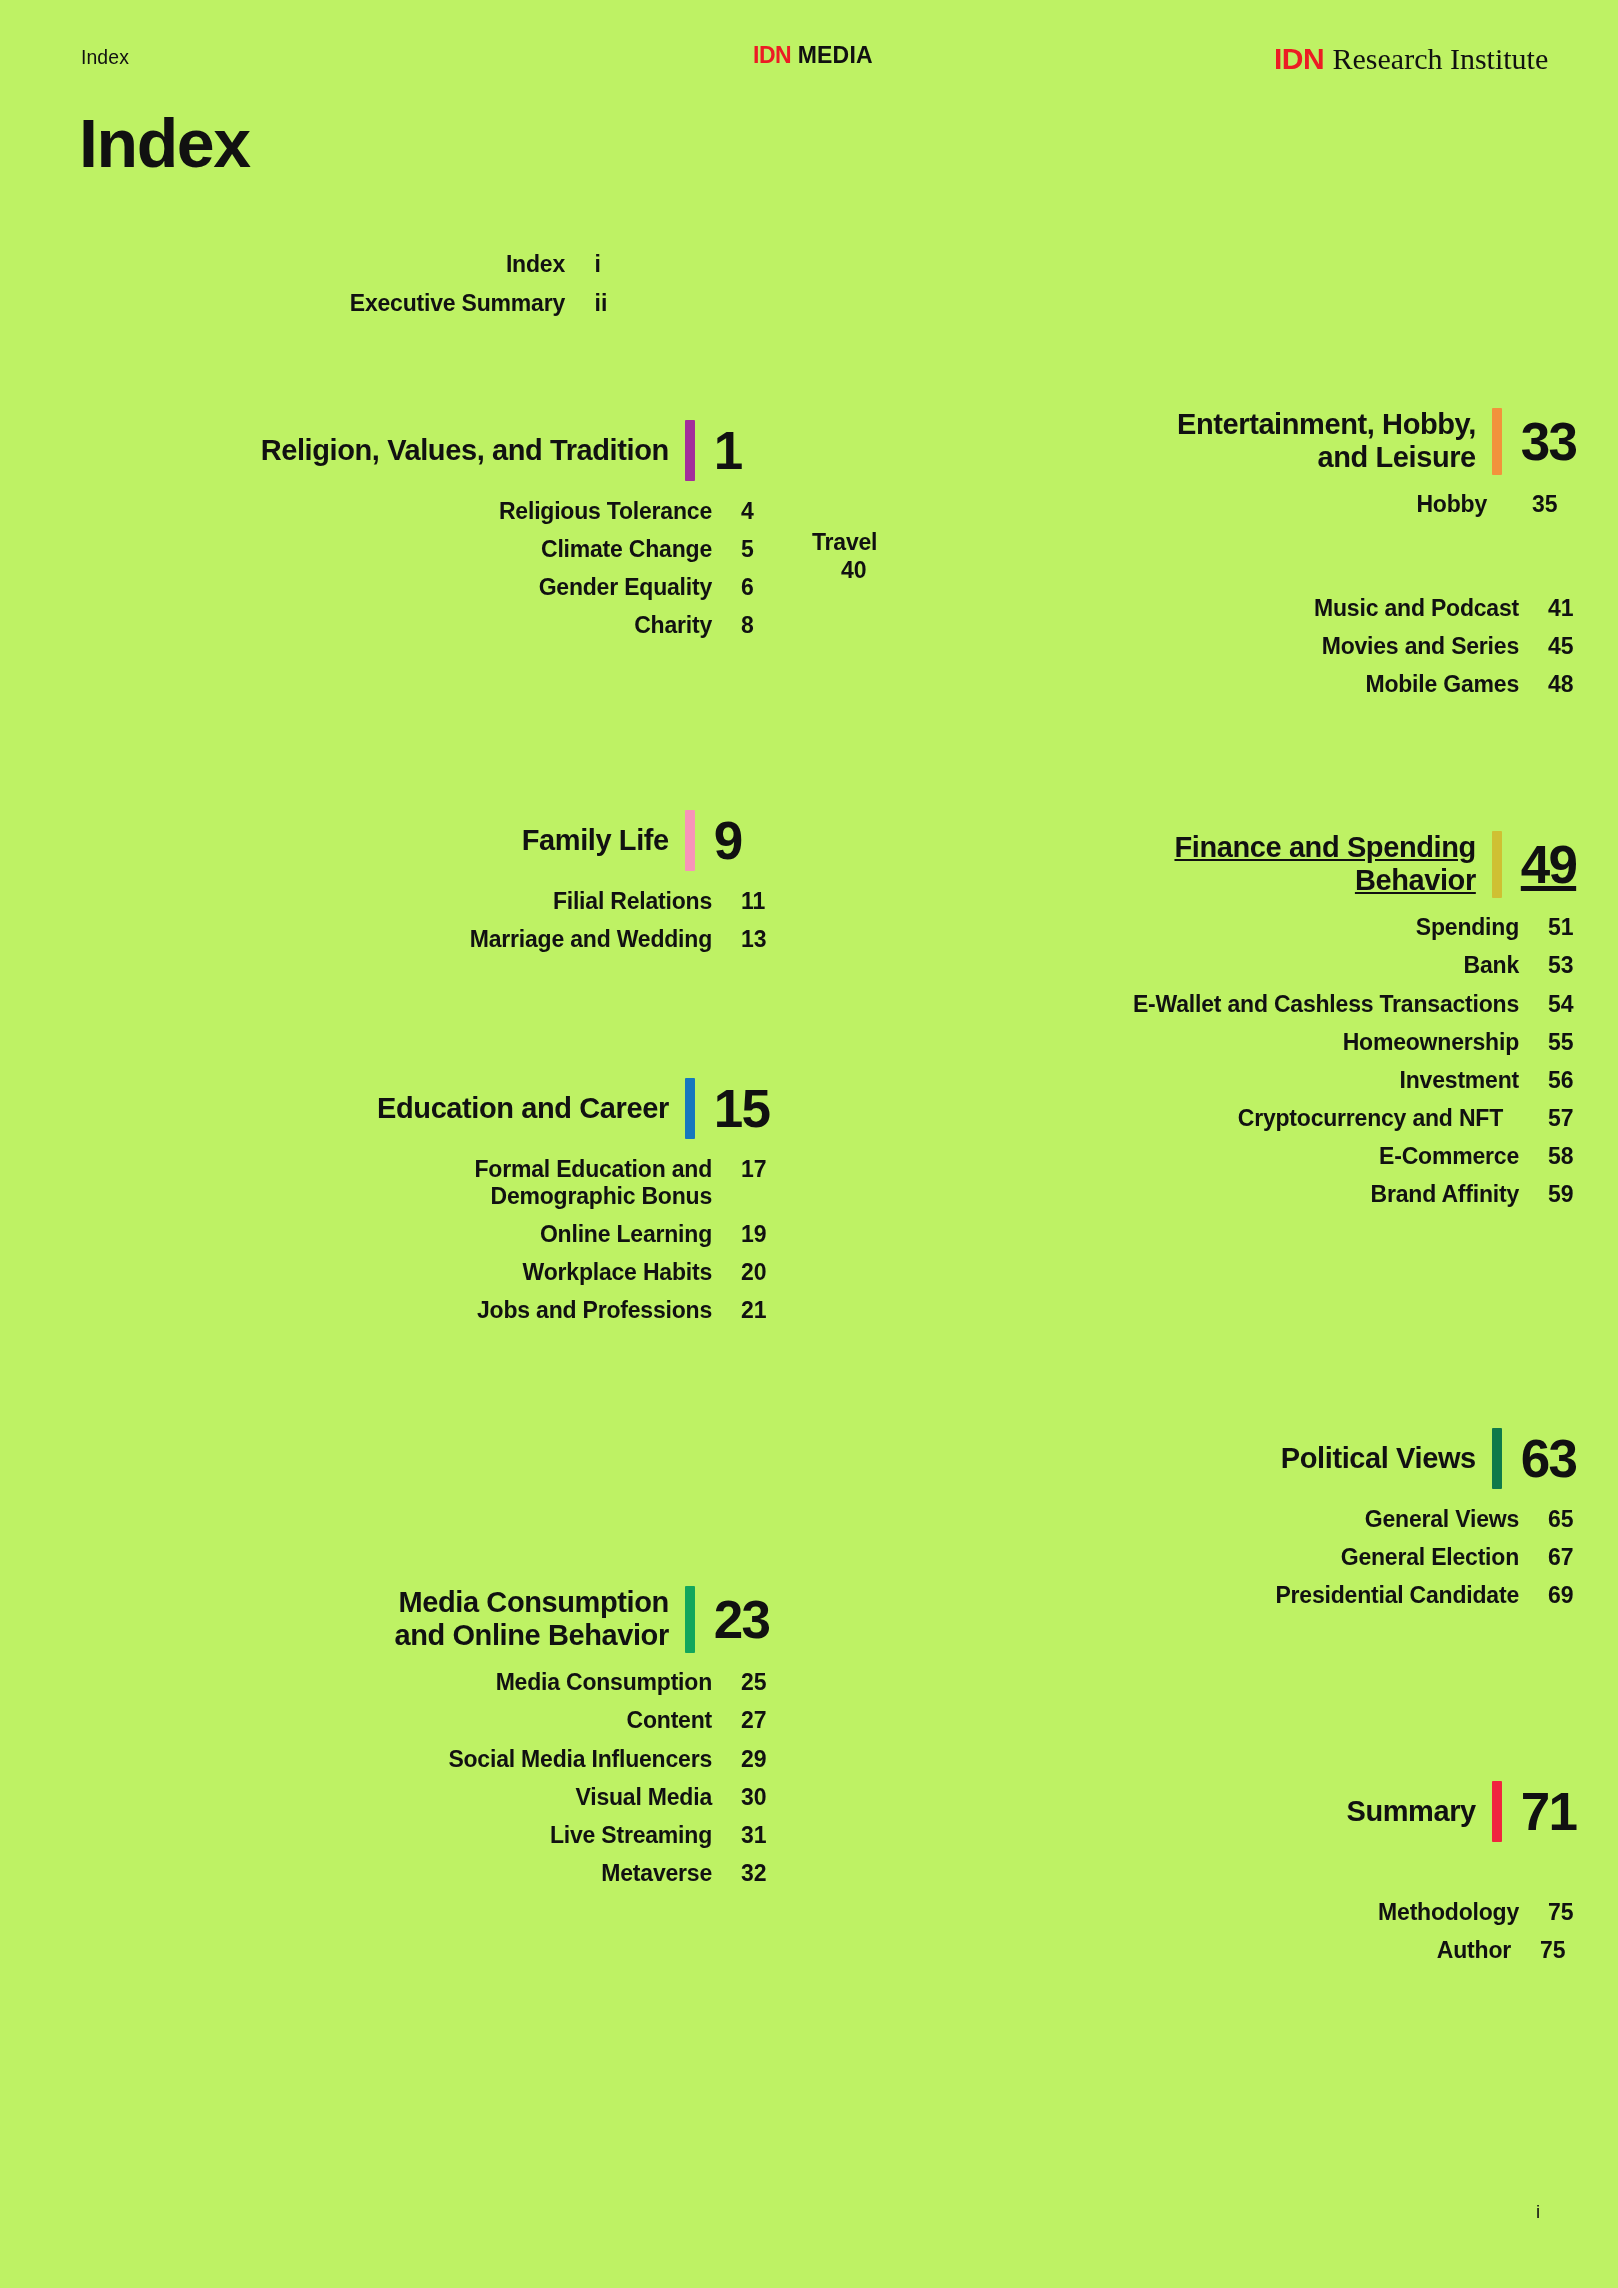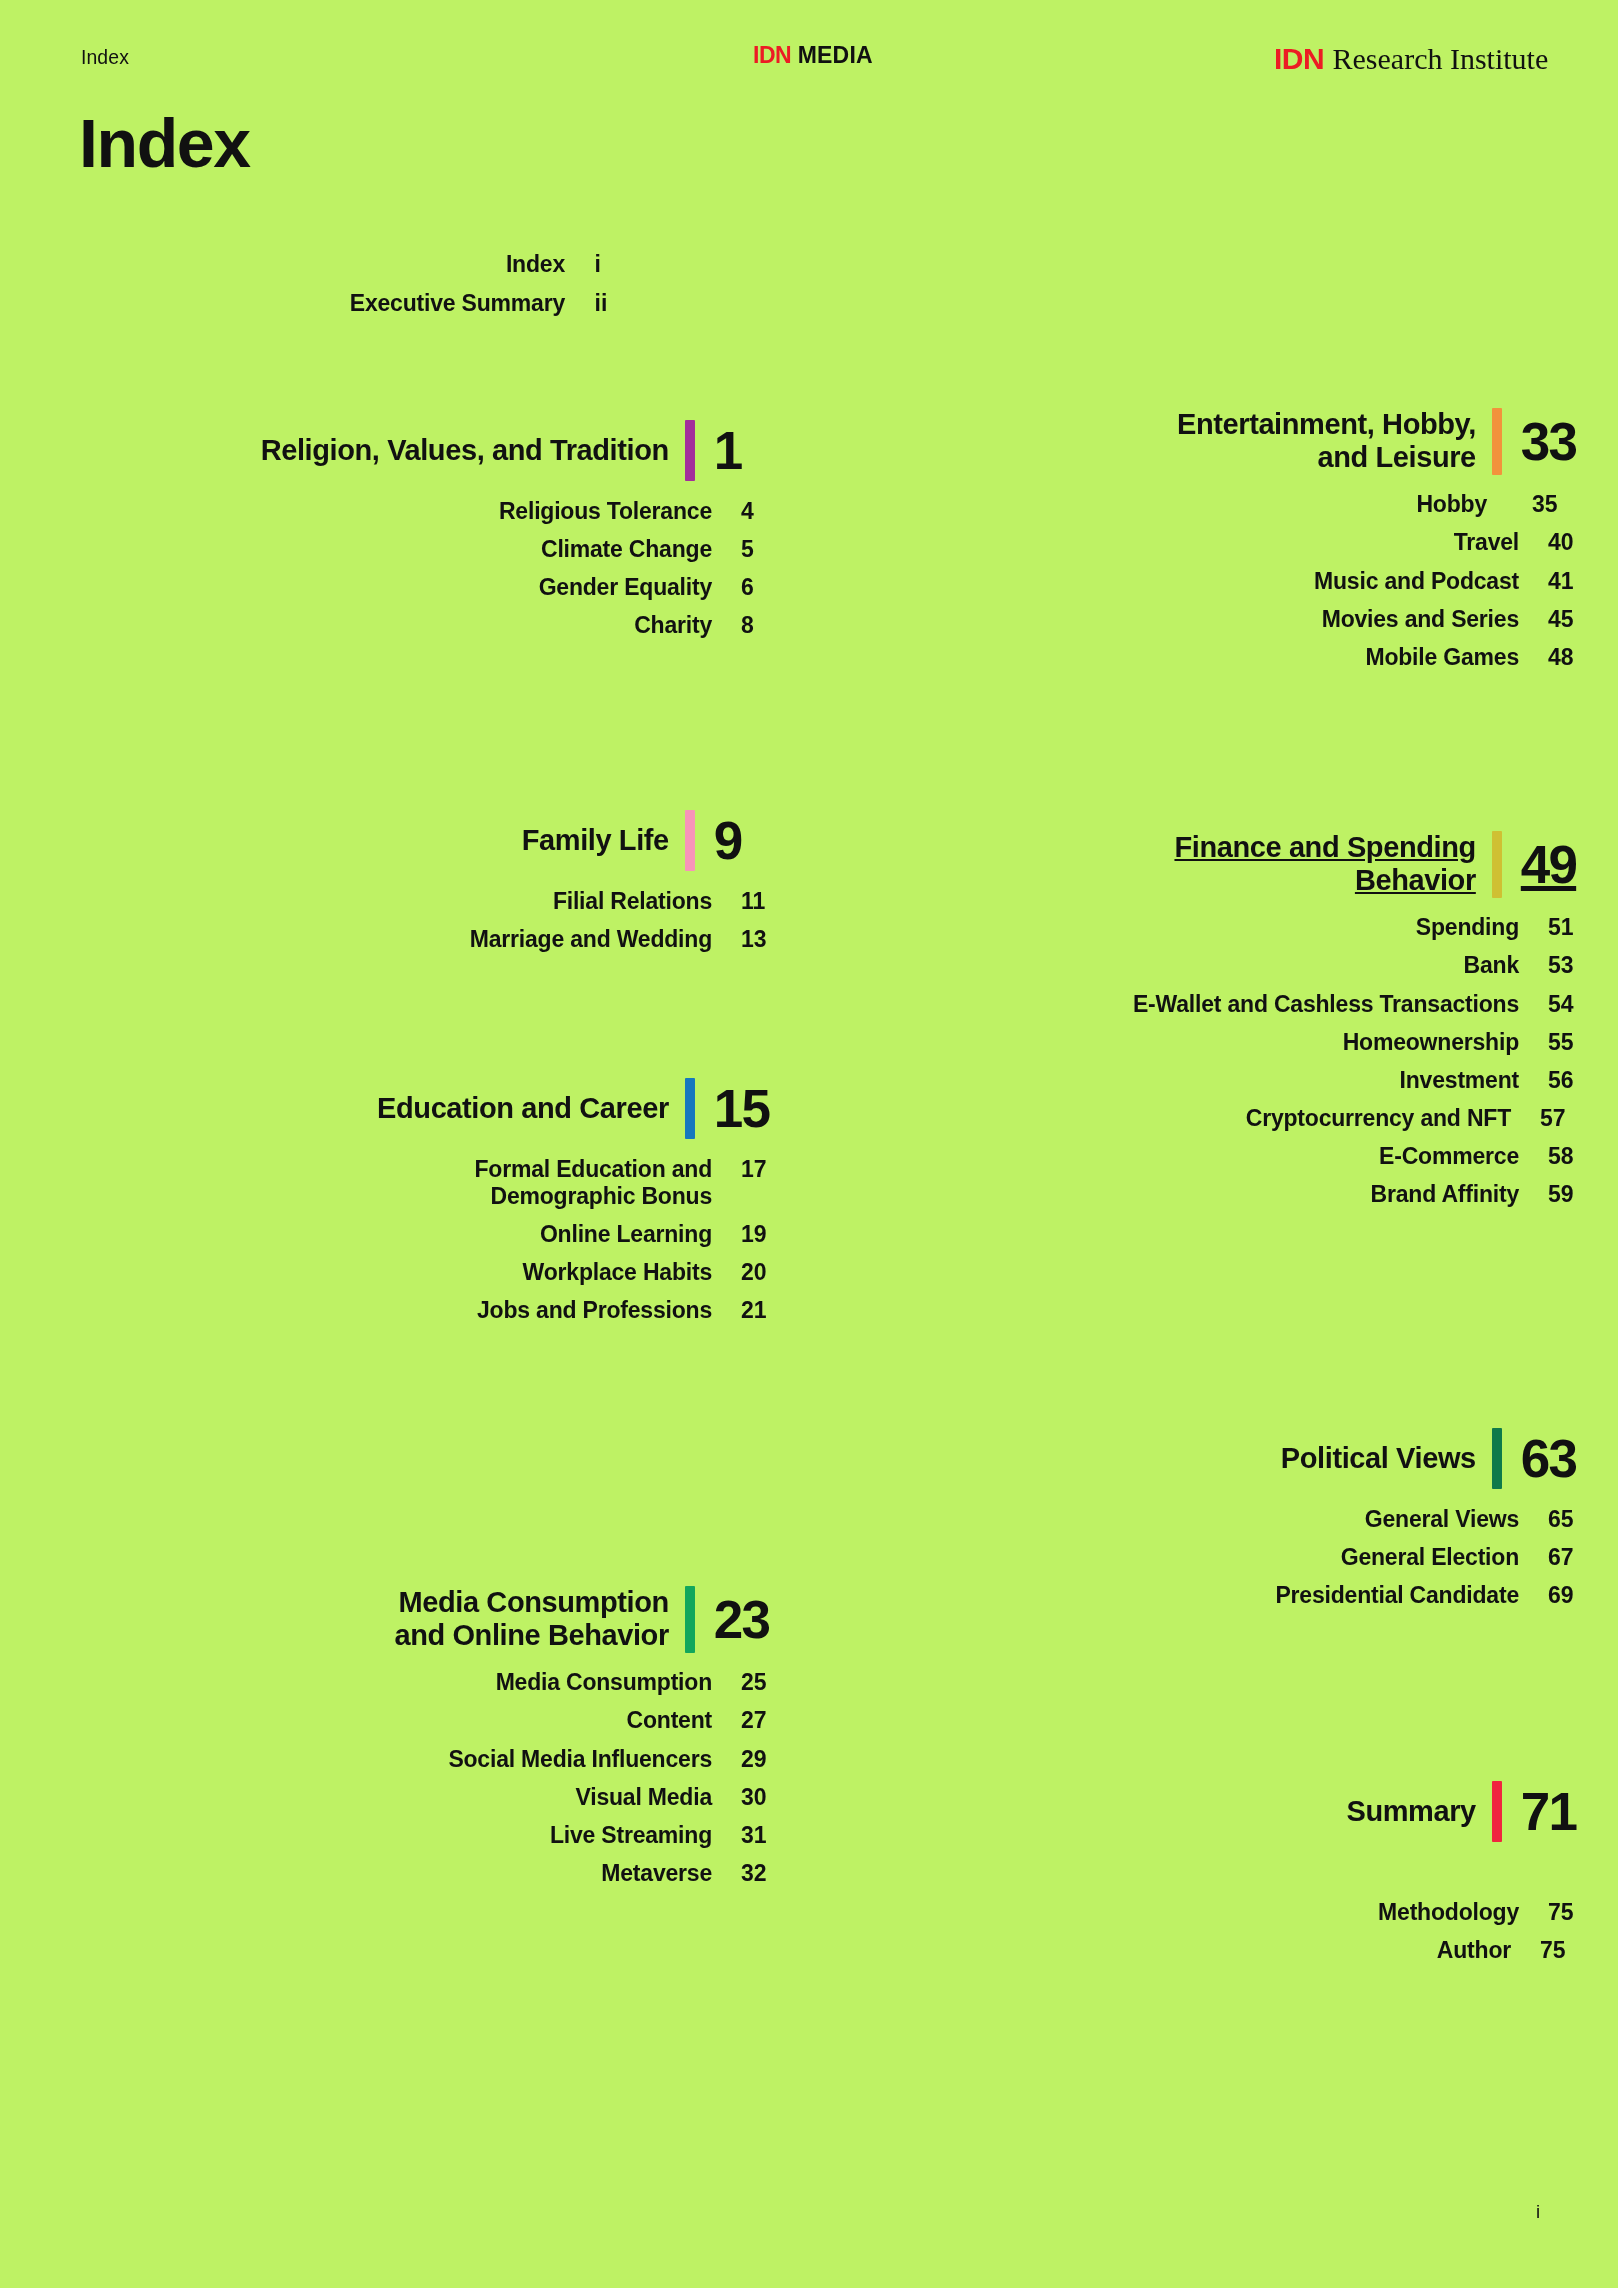--- a/index.html
+++ b/index.html
@@ -332,7 +332,7 @@
             <div class="sub-label">Hobby</div>
             <div class="sub-page">35</div>
           </div>
-          <div class="sub-row" style="padding-right: 0px;">
+          <div class="sub-row" style="padding-right: 0px; flex-direction: column;">
             <div class="sub-label">Travel</div>
             <div class="sub-page">40</div>
           </div>

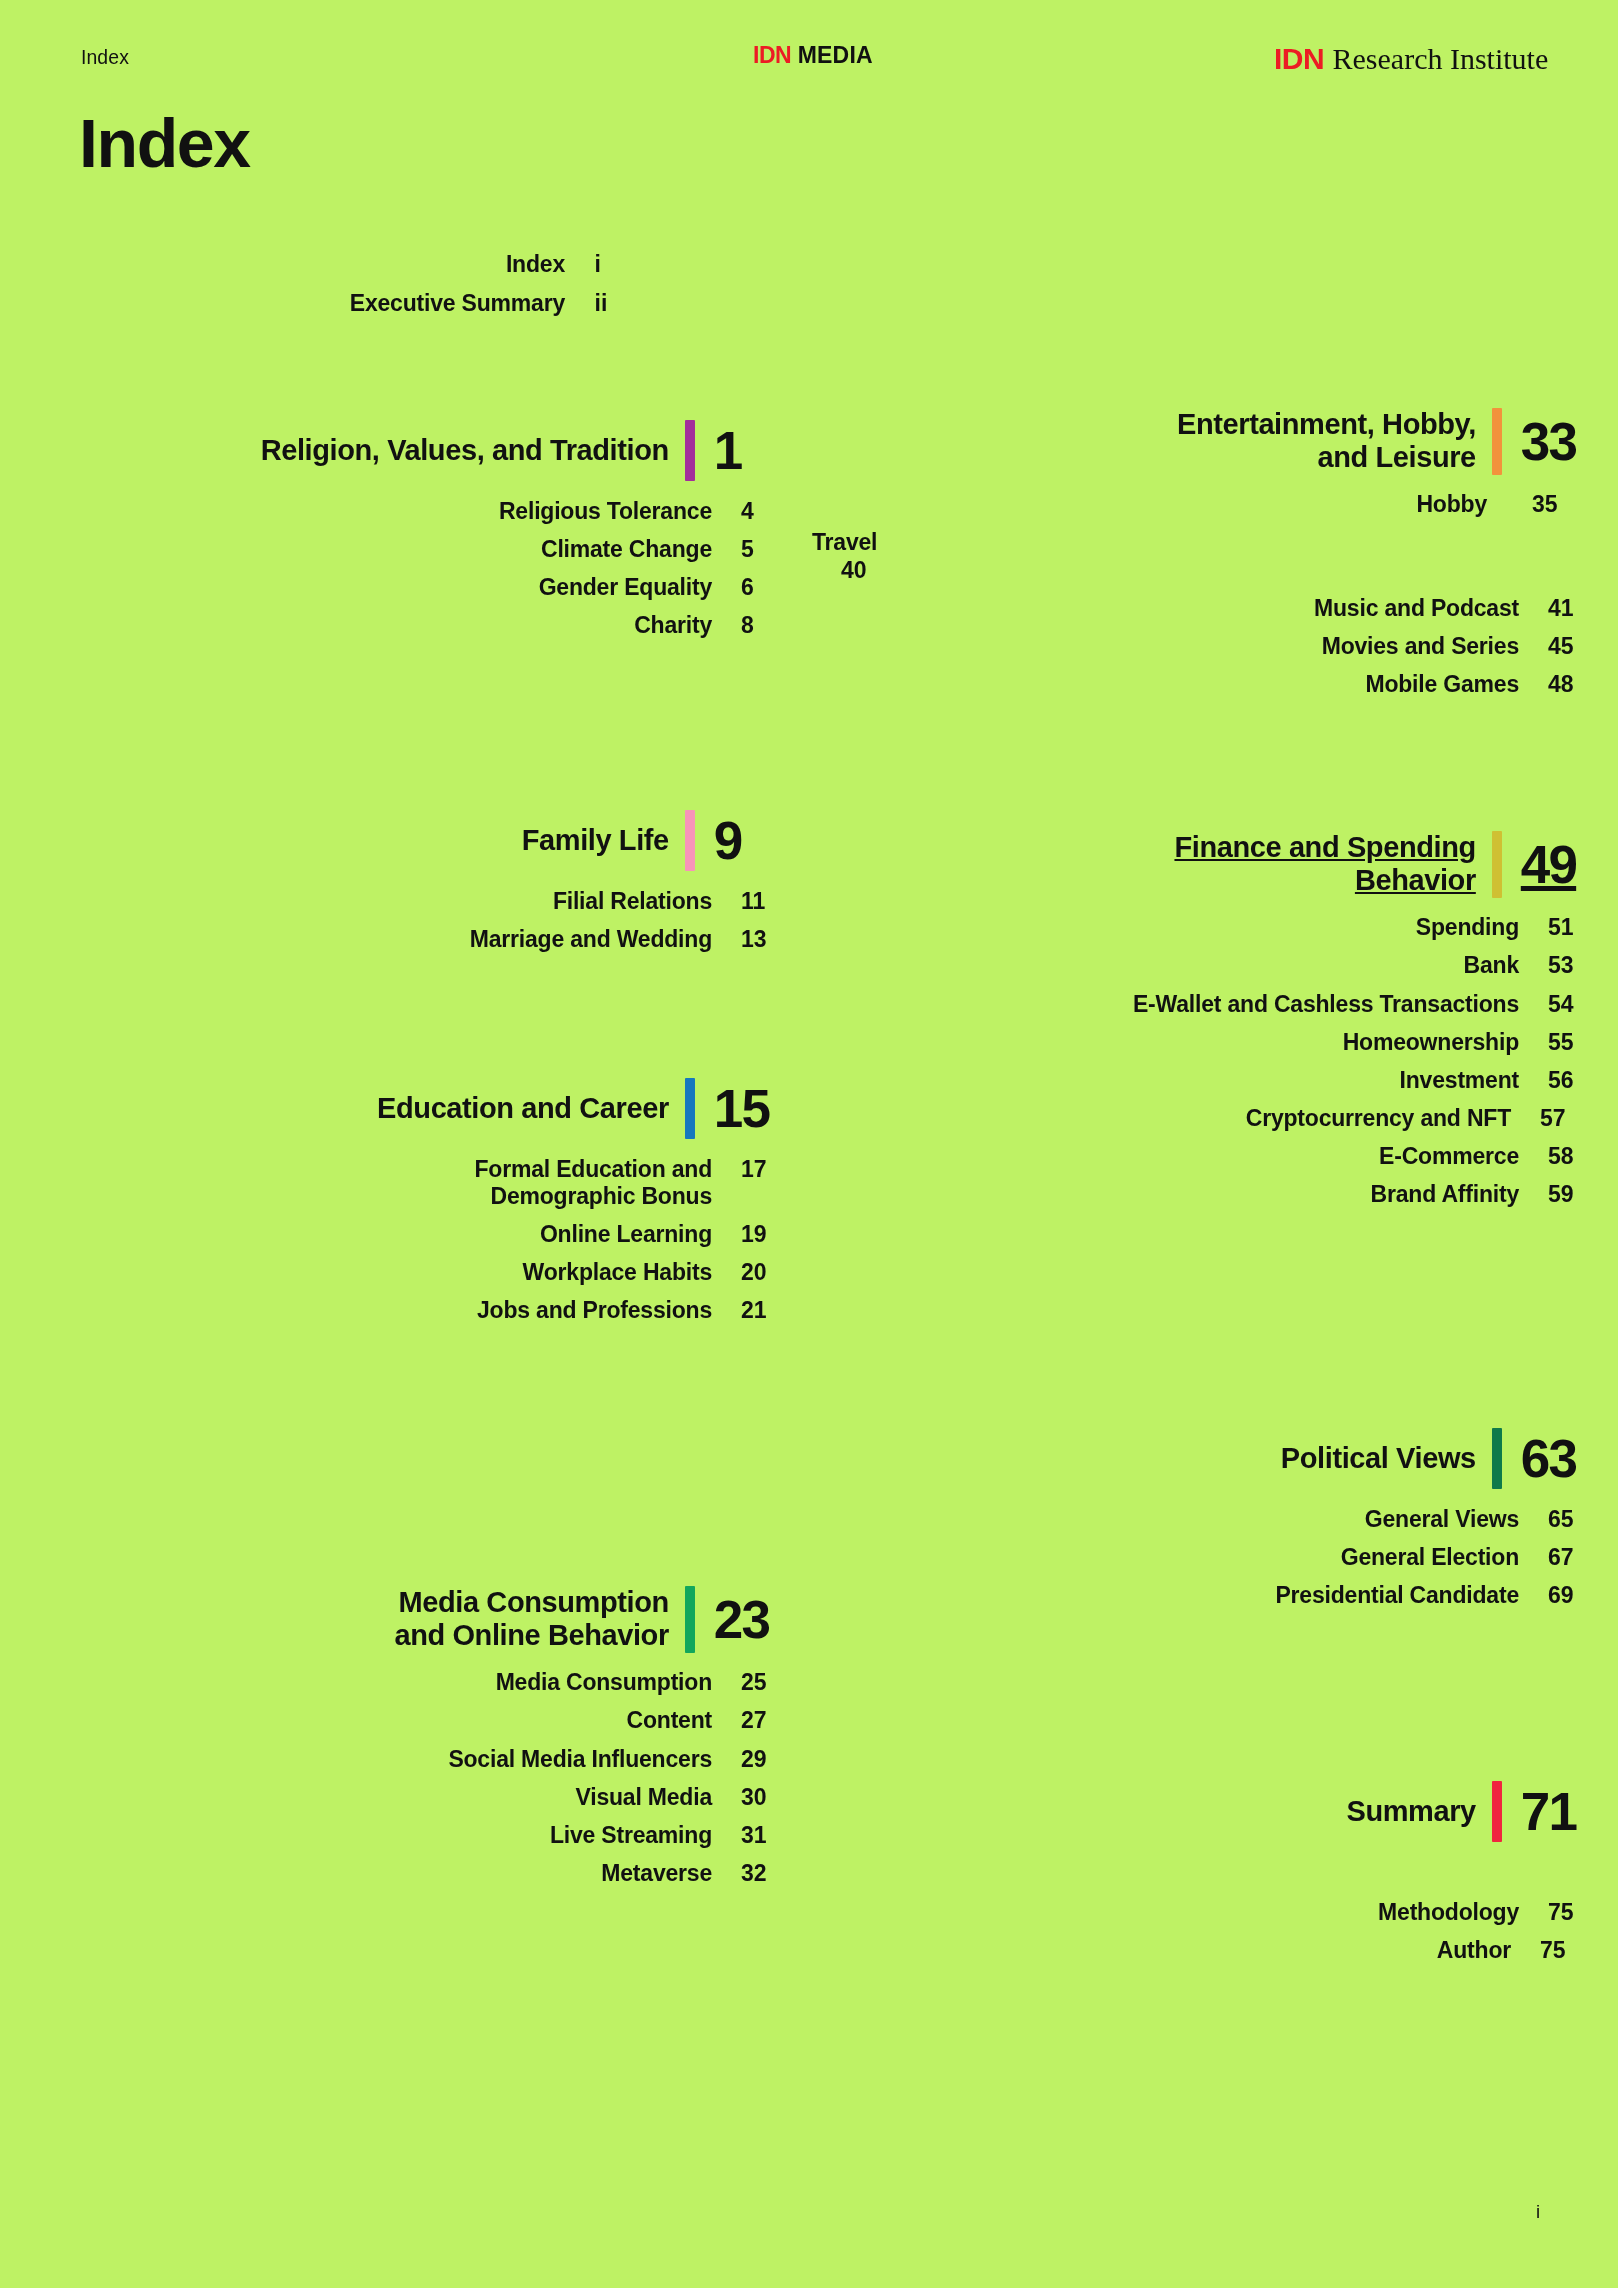--- a/index.html
+++ b/index.html
@@ -378,7 +378,7 @@
             <div class="sub-label">Investment</div>
             <div class="sub-page">56</div>
           </div>
-          <div class="sub-row" style="padding-right: 8px;">
+          <div class="sub-row" style="padding-right: 0px; gap: 16px;">
             <div class="sub-label">Cryptocurrency and NFT</div>
             <div class="sub-page">57</div>
           </div>

